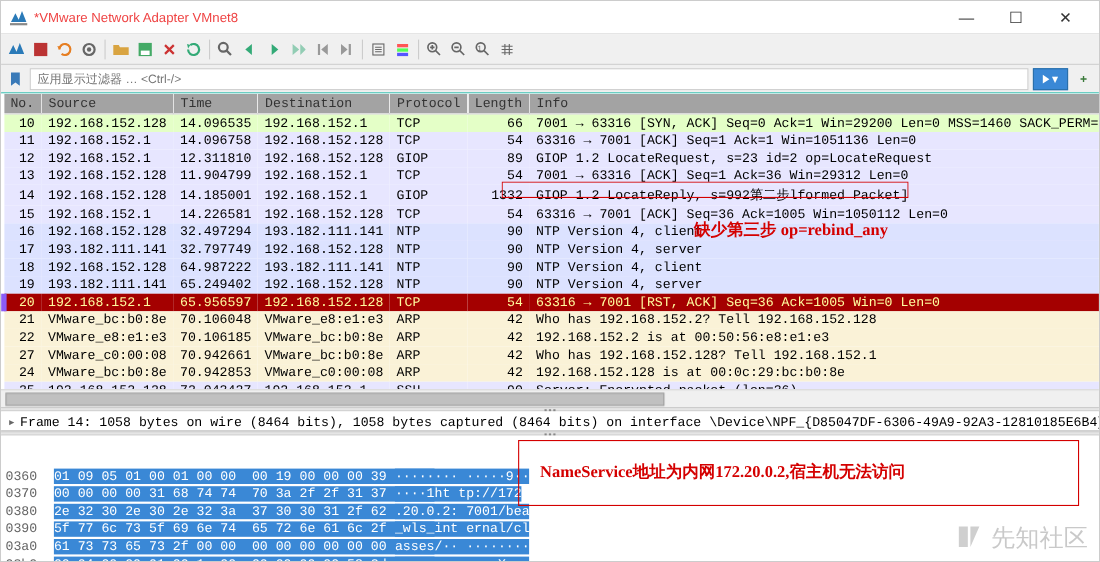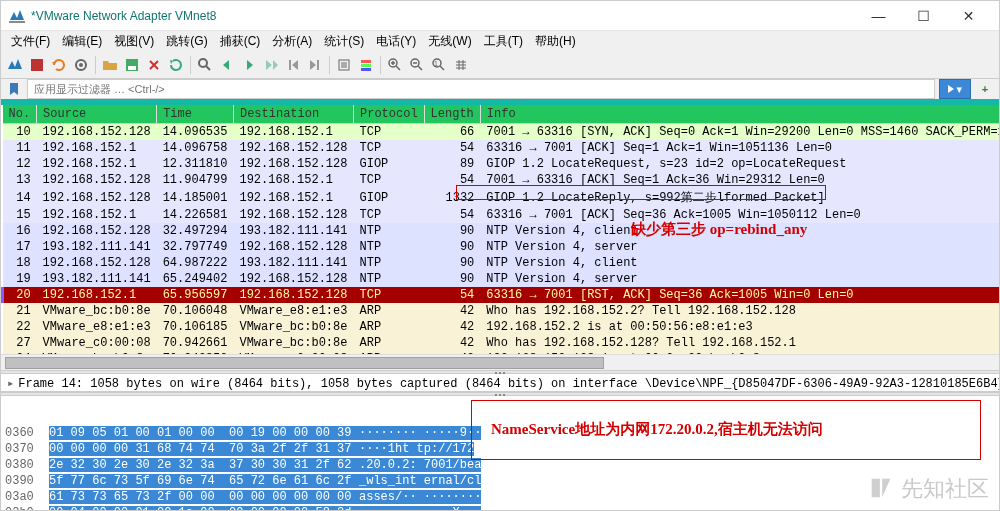--- a/index.html
+++ b/index.html
@@ -7,7 +7,7 @@
 .window { width: 1000px; height: 511px; background: #fff; display: flex; flex-direction: column; border: 1px solid #ccc; }
 .titlebar { height: 30px; display: flex; align-items: center; padding: 0 8px; background: #fff; border-bottom: 1px solid #e5e5e5; }
 .titlebar-icon { width: 16px; height: 16px; margin-right: 6px; }
-.titlebar-title { flex: 1; font-size: 12px; color: #0f766e; }
+.titlebar-title { flex: 1; font-size: 12px; color: #ef4444; }
 .titlebar-btns { display: flex; }
 .titlebar-btn { width: 45px; height: 28px; display: flex; align-items: center; justify-content: center; color: #333; font-size: 14px; }
 .menubar { height: 20px; display: flex; align-items: center; padding: 0 4px; font-size: 12px; background: #f0f0f0; }

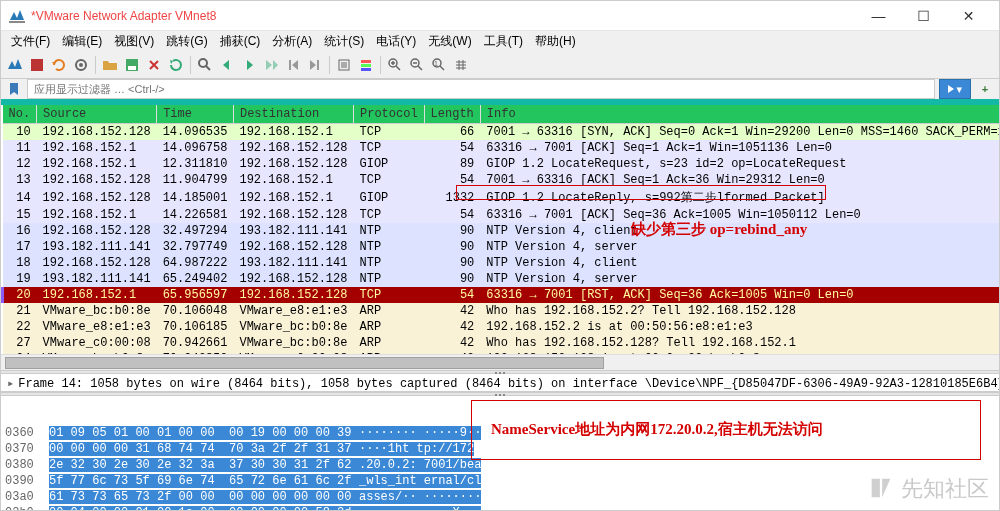--- a/index.html
+++ b/index.html
@@ -75,19 +75,6 @@
     </div>
   </div>
 
-  <div class="menubar">
-    <span>文件(F)</span>
-    <span>编辑(E)</span>
-    <span>视图(V)</span>
-    <span>跳转(G)</span>
-    <span>捕获(C)</span>
-    <span>分析(A)</span>
-    <span>统计(S)</span>
-    <span>电话(Y)</span>
-    <span>无线(W)</span>
-    <span>工具(T)</span>
-    <span>帮助(H)</span>
-  </div>
 
   <div class="toolbar">
     <div class="tb-btn">

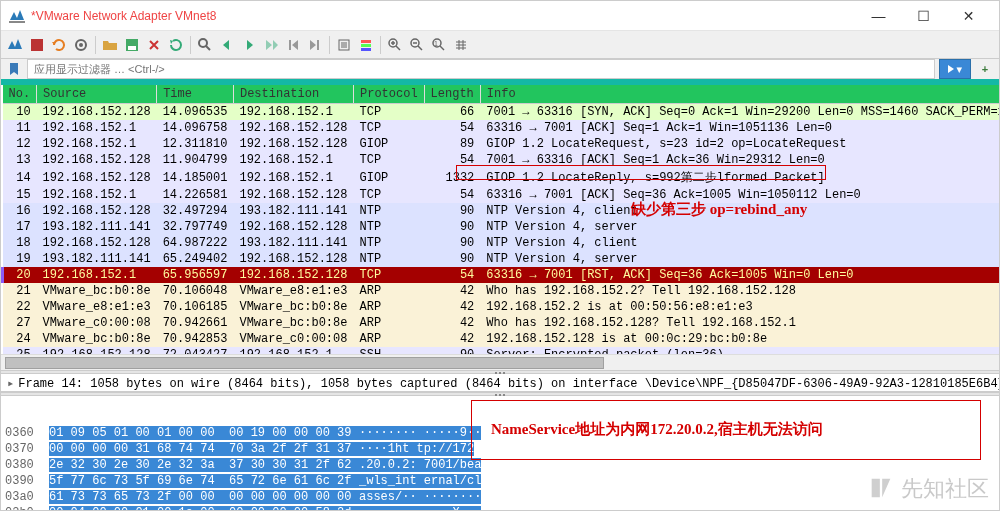--- a/index.html
+++ b/index.html
@@ -15,7 +15,7 @@
 .toolbar { height: 28px; display: flex; align-items: center; padding: 2px 4px; gap: 2px; background: #f0f0f0; border-bottom: 1px solid #ccc; }
 .tb-btn { width: 20px; height: 20px; display: flex; align-items: center; justify-content: center; border-radius: 2px; }
 .tb-sep { width: 1px; height: 18px; background: #ccc; margin: 0 2px; }
-.filterbar { height: 26px; display: flex; align-items: center; padding: 2px 4px; gap: 4px; background: #f0f0f0; border-bottom: 6px solid #14b8a6; }
+.filterbar { height: 26px; display: flex; align-items: center; padding: 2px 4px; gap: 4px; background: #f0f0f0; border-bottom: 1px solid #14b8a6; }
 .filter-icon { width: 18px; height: 18px; display: flex; align-items: center; justify-content: center; }
 .filter-input { flex: 1; height: 20px; border: 1px solid #ccc; padding: 0 6px; font-size: 11px; color: #888; background: #fff; }
 .filter-btn { height: 20px; padding: 0 8px; background: #3a88d6; color: #fff; border: 1px solid #2a6faa; display: flex; align-items: center; font-size: 11px; }

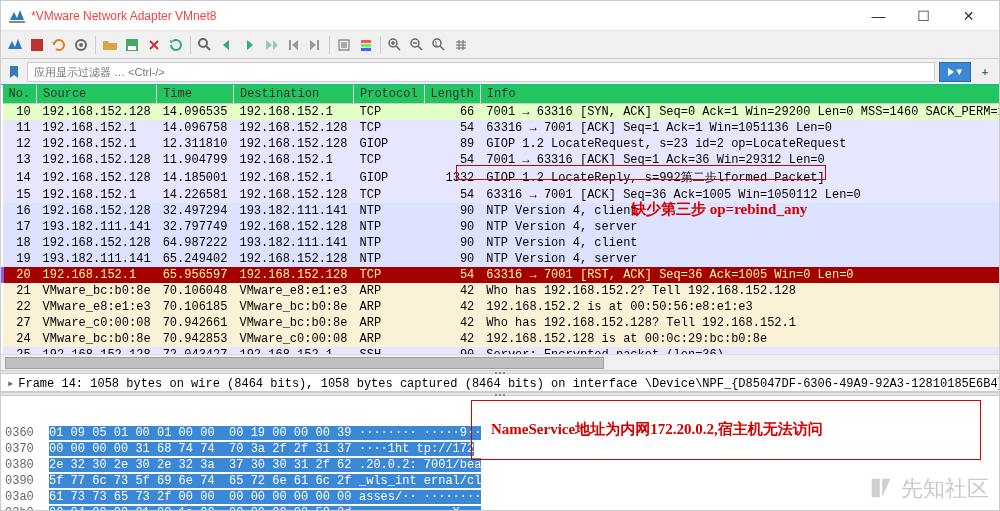--- a/index.html
+++ b/index.html
@@ -22,7 +22,7 @@
 .filter-add { width: 20px; height: 20px; display: flex; align-items: center; justify-content: center; color: #3a7a3a; font-weight: bold; }
 .packet-pane { flex: 1; overflow: hidden; position: relative; background: #fff; }
 .packet-table { width: 100%; border-collapse: collapse; font-family: "Consolas","Courier New",monospace; font-size: 12px; }
-.packet-table th { text-align: left; padding: 2px 6px; background: #22c55e; border-right: 1px solid #ddd; border-bottom: 1px solid #ccc; font-weight: normal; color: #333; position: sticky; top: 0; }
+.packet-table th { text-align: left; padding: 2px 6px; background: #a3a3a3; border-right: 1px solid #ddd; border-bottom: 1px solid #ccc; font-weight: normal; color: #333; position: sticky; top: 0; }
 .packet-table td { padding: 1px 6px; white-space: nowrap; }
 .col-no { width: 50px; text-align: right; }
 .col-src { width: 130px; }

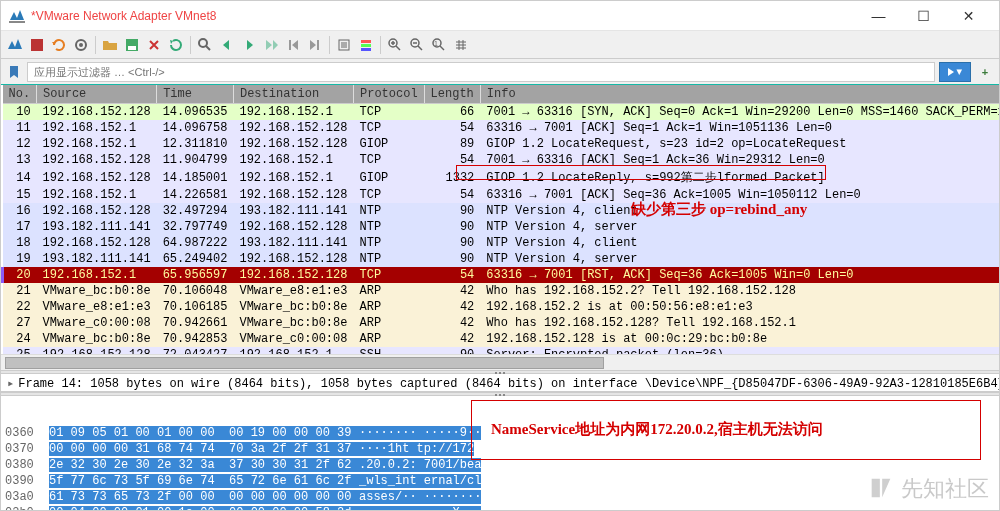--- a/index.html
+++ b/index.html
@@ -36,7 +36,7 @@
 tr.giop-sel { background: #e7e6ff; }
 tr.ntp { background: #dce2ff; }
 tr.rst { background: #a40000; color: #fffb9e; }
-tr.rst td:first-child { border-left: 3px solid #8b5cf6; margin-left: 20px; }
+tr.rst td:first-child { border-left: 5px solid #8b5cf6; margin-left: 20px; }
 tr.arp { background: #faf2d7; }
 tr.ssh { background: #e7e6ff; }
 .annot { position: absolute; color: #d40000; font-weight: bold; font-size: 15px; font-family: Liberation Serif, serif; pointer-events: none; }

